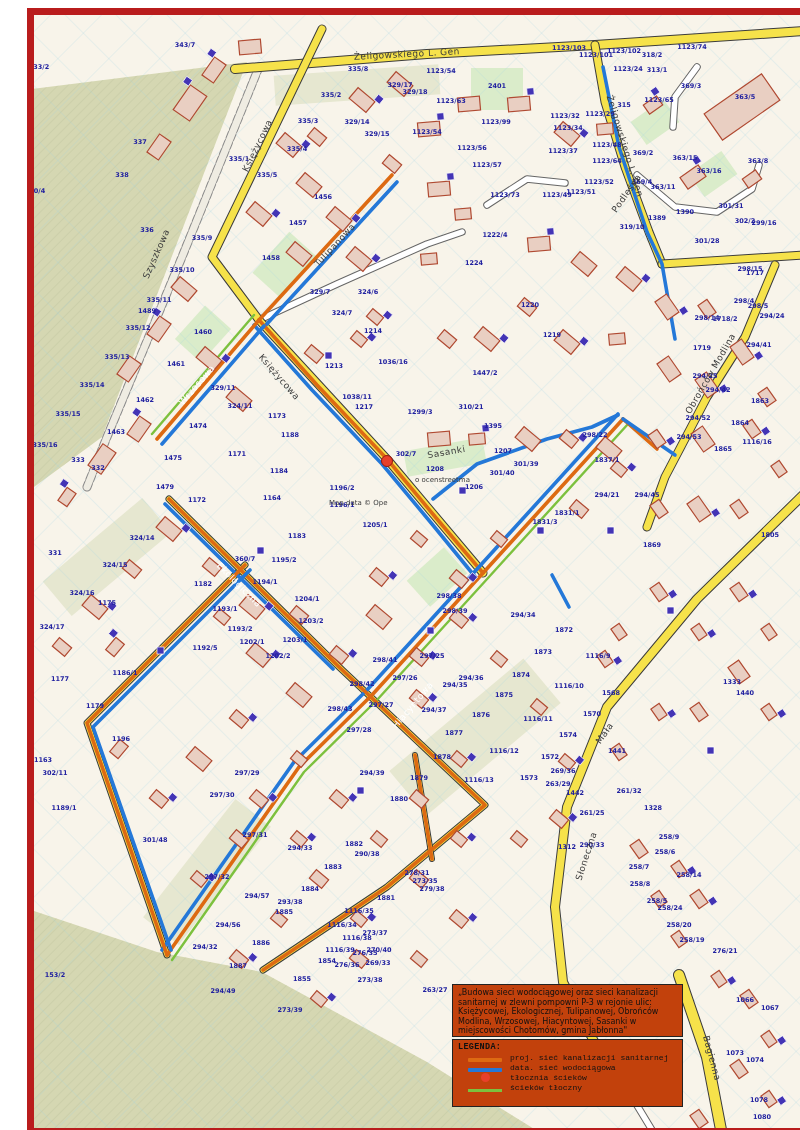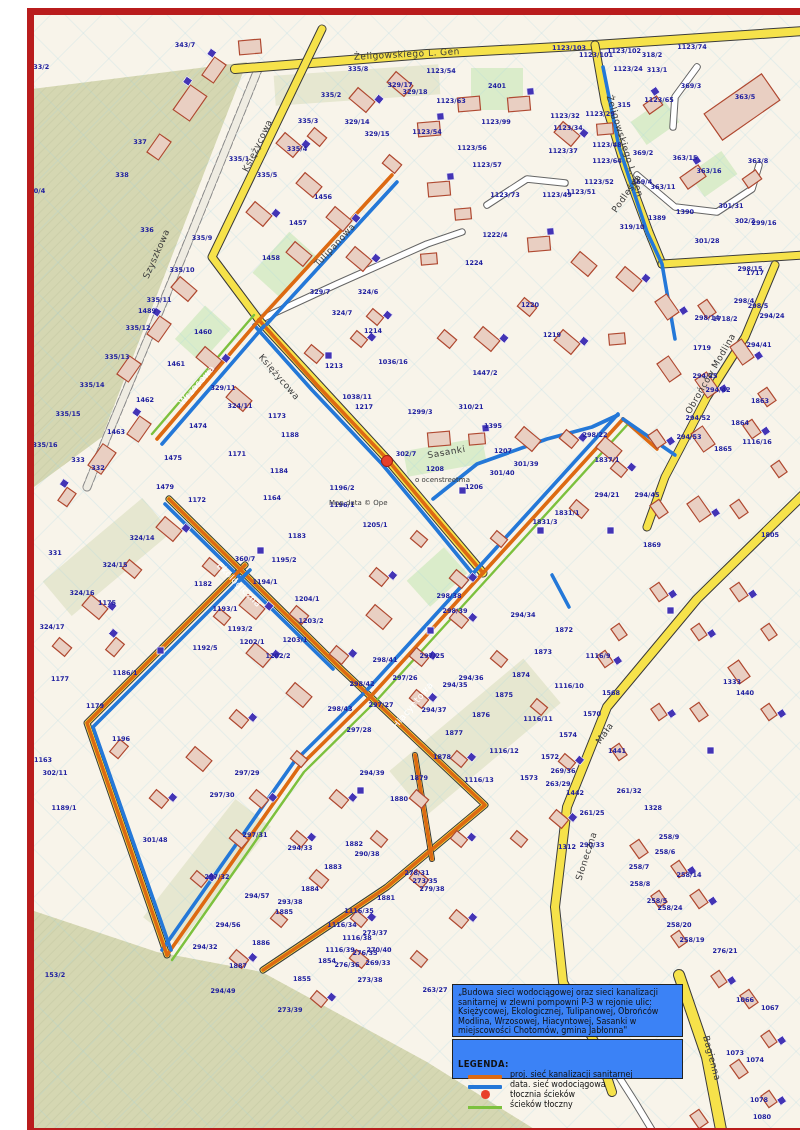--- a/index.html
+++ b/index.html
@@ -8,7 +8,7 @@
   #maparea{position:absolute;left:27px;top:8px;width:766px;height:1113px;border:7px solid #b91c1c;
     background:#f8f4ea;overflow:hidden;}
   #mapsvg{position:absolute;left:0;top:0;}
-  .ovl{position:absolute;background:#3b82f6;border:1.5px solid #222;z-index:5;box-sizing:border-box;}
+  .ovl{position:absolute;background:#c2410c;border:1.5px solid #222;z-index:5;box-sizing:border-box;}
   #titlebox{left:418px;top:969px;width:231px;height:53px;padding:3px 5px;font-size:8px;
     line-height:1.2;color:#111;}
   #legendbox{left:418px;top:1024px;width:231px;height:40px;padding:19px 5px;font-size:8px;color:#111;}

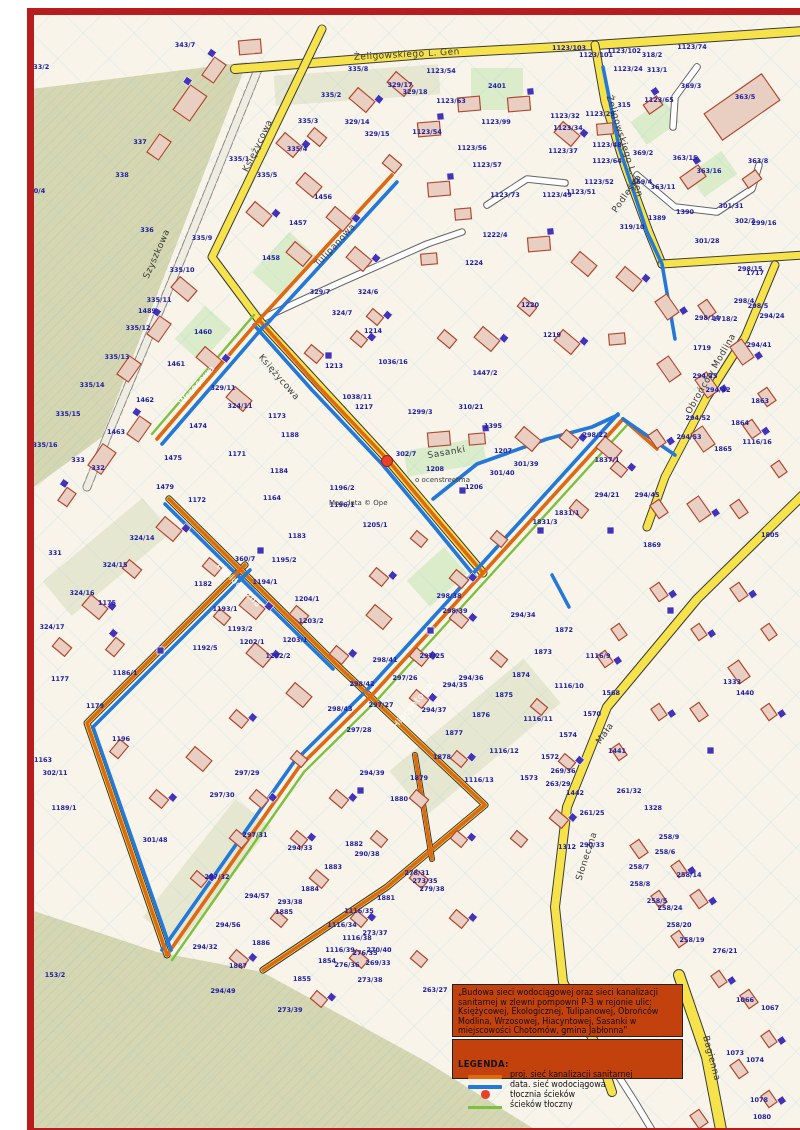--- a/index.html
+++ b/index.html
@@ -11,7 +11,7 @@
   .ovl{position:absolute;background:#c2410c;border:1.5px solid #222;z-index:5;box-sizing:border-box;}
   #titlebox{left:418px;top:969px;width:231px;height:53px;padding:3px 5px;font-size:8px;
     line-height:1.2;color:#111;}
-  #legendbox{left:418px;top:1024px;width:231px;height:40px;padding:19px 5px;font-size:8px;color:#111;}
+  #legendbox{left:418px;top:1024px;width:231px;height:68px;padding:2px 5px;font-size:8px;color:#111;font-family:Liberation Mono, monospace;}
   #legendbox .hd{font-size:8.5px;font-weight:bold;letter-spacing:.3px;}
   .lrow{display:flex;align-items:flex-end;height:10px;}
   .sw{width:34px;margin:0 8px 0 10px;display:flex;justify-content:center;align-items:center;}

